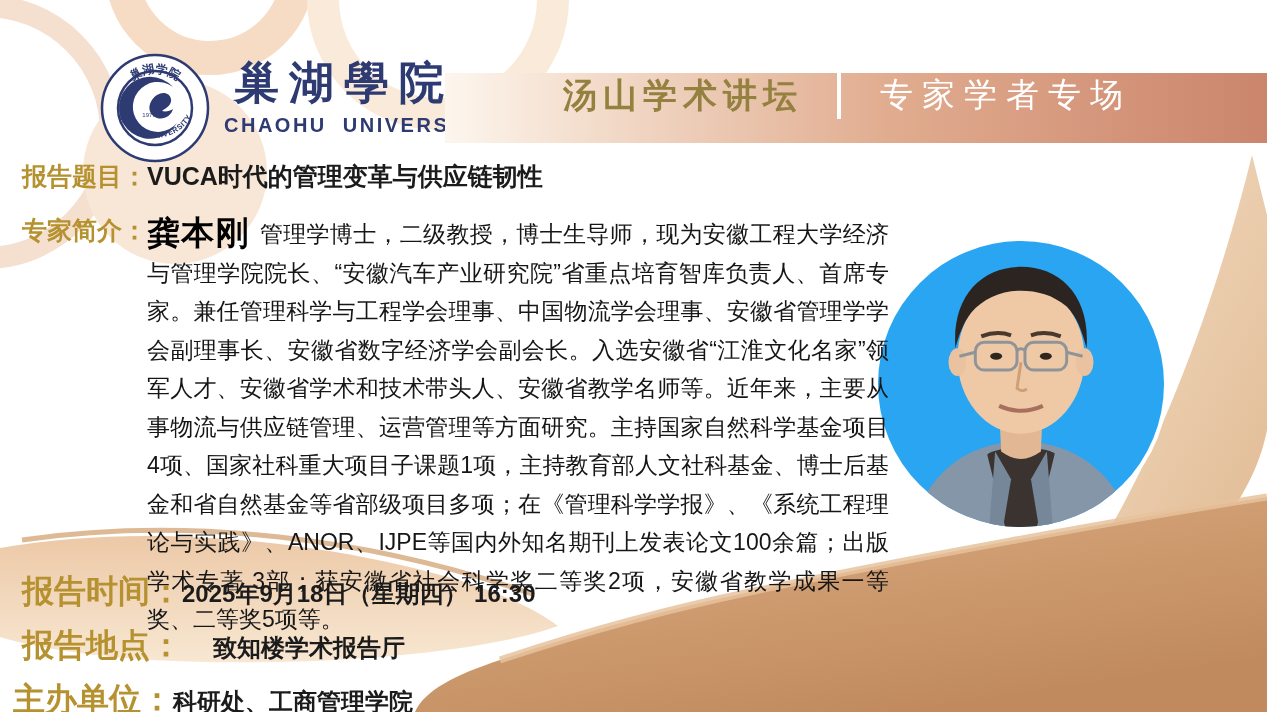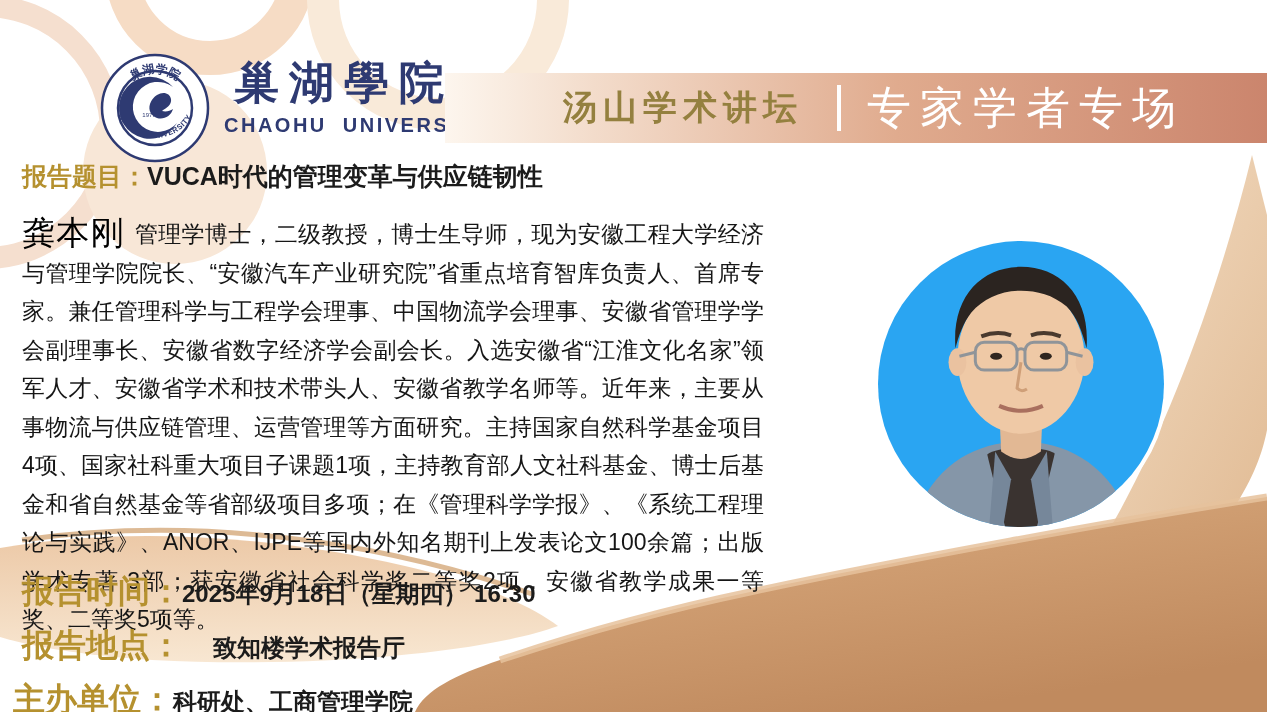--- a/index.html
+++ b/index.html
@@ -26,7 +26,7 @@
     letter-spacing:2.5px;color:#2e3a72;word-spacing:8px;white-space:nowrap;}
   .banner{position:absolute;left:445px;top:73px;width:822px;height:70px;z-index:2;
     background:linear-gradient(90deg,#fdf6ee 0%,#f3dccb 18%,#e0ab8e 55%,#cb856d 100%);
-    display:flex;align-items:center;}
+    display:flex;align-items:flex-start;}
   .banner-title{margin-left:118px;font-size:34px;font-weight:bold;letter-spacing:6px;
     color:#94803f;white-space:nowrap;}
   .banner-divider{width:4px;height:46px;background:#ffffff;margin:0 26px 0 34px;}

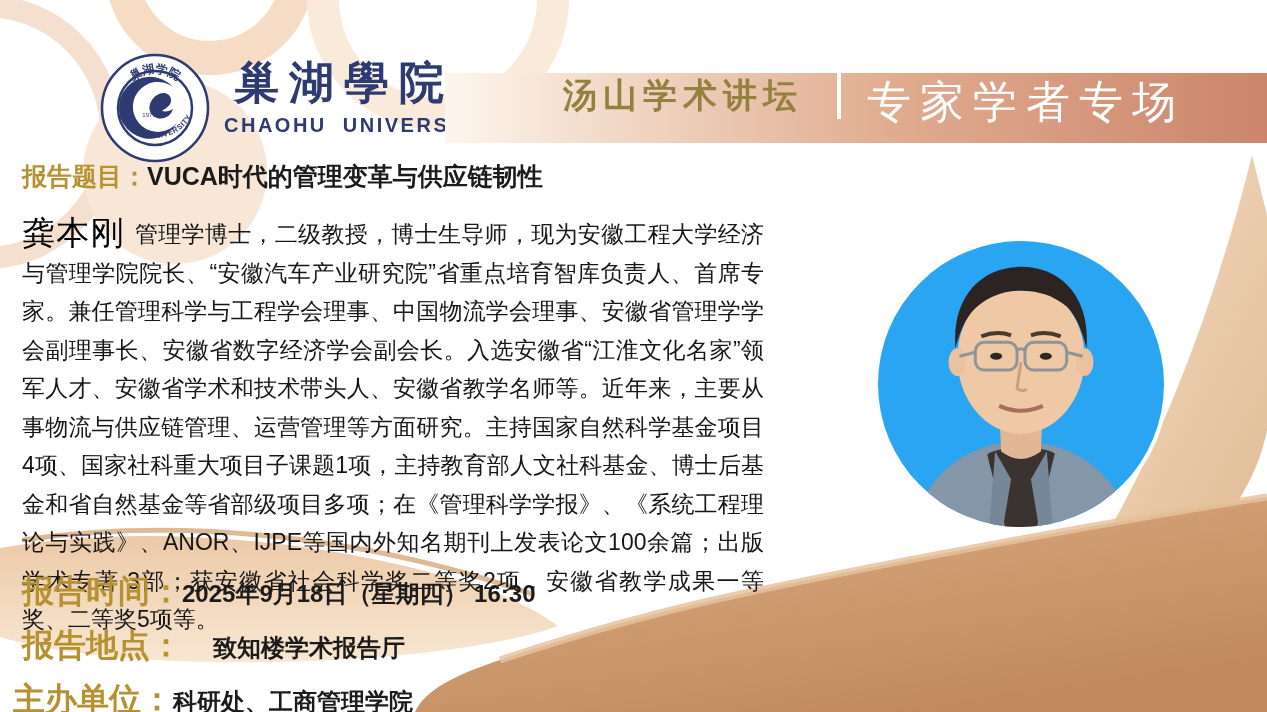--- a/index.html
+++ b/index.html
@@ -30,8 +30,8 @@
   .banner-title{margin-left:118px;font-size:34px;font-weight:bold;letter-spacing:6px;
     color:#94803f;white-space:nowrap;}
   .banner-divider{width:4px;height:46px;background:#ffffff;margin:0 26px 0 34px;}
-  .banner-subtitle{font-family:Liberation Mono, monospace;font-size:44px;color:#ffffff;
-    letter-spacing:9px;white-space:nowrap;}
+  .banner-subtitle{font-family:Liberation Mono, monospace;font-size:33px;color:#ffffff;
+    letter-spacing:9px;white-space:nowrap;margin-left:13px;}
   
   .row{position:absolute;display:flex;align-items:baseline;z-index:3;}
   .label{color:#b5912f;font-size:25px;font-weight:600;white-space:nowrap;flex:0 0 auto;}

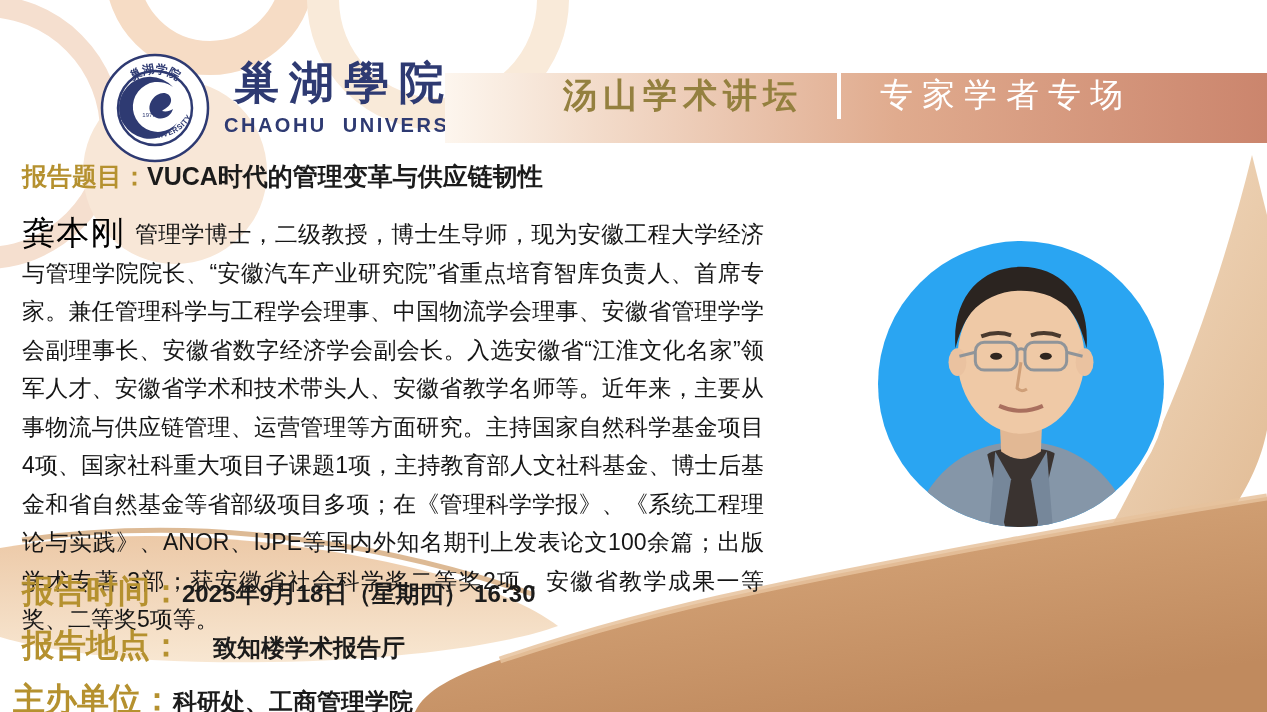--- a/index.html
+++ b/index.html
@@ -116,6 +116,7 @@
   </div>
 
   <div class="row row-bio">
+    <span class="label">专家简介：</span>
     <p class="bio-text"><span class="bio-name">龚本刚</span><span>管理学博士，二级教授，博士生导师，现为安徽工程大学经济与管理学院院长、“安徽汽车产业研究院”省重点培育智库负责人、首席专家。兼任管理科学与工程学会理事、中国物流学会理事、安徽省管理学学会副理事长、安徽省数字经济学会副会长。入选安徽省“江淮文化名家”领军人才、安徽省学术和技术带头人、安徽省教学名师等。近年来，主要从事物流与供应链管理、运营管理等方面研究。主持国家自然科学基金项目4项、国家社科重大项目子课题1项，主持教育部人文社科基金、博士后基金和省自然基金等省部级项目多项；在《管理科学学报》、《系统工程理论与实践》、ANOR、IJPE等国内外知名期刊上发表论文100余篇；出版学术专著 3部；获安徽省社会科学奖二等奖2项，安徽省教学成果一等奖、二等奖5项等。</span></p>
   </div>
 

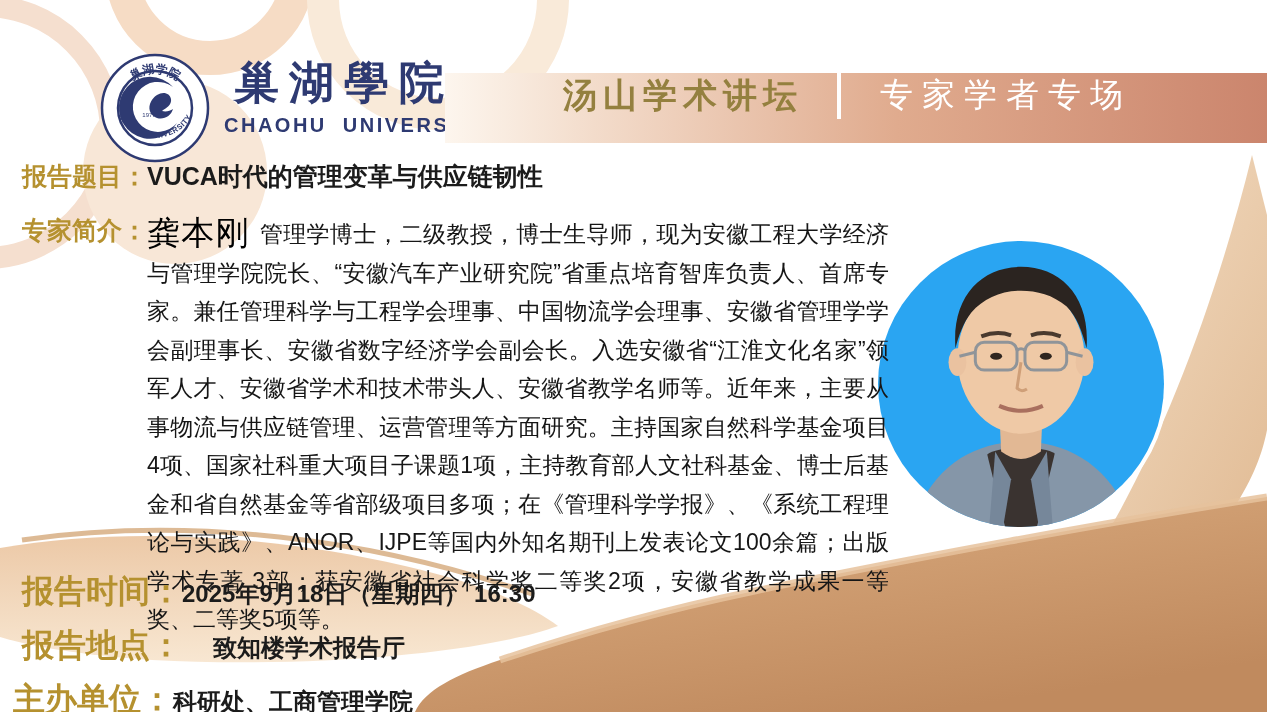--- a/index.html
+++ b/index.html
@@ -40,7 +40,7 @@
   .row-bio{left:22px;top:214px;align-items:flex-start;}
   .bio-text{width:742px;font-size:23px;line-height:38.5px;color:#161616;
     text-align:justify;margin:0;}
-  .bio-name{font-size:33px;font-weight:normal;color:#000;letter-spacing:1px;
+  .bio-name{font-size:33px;font-weight:bold;color:#000;letter-spacing:1px;
     margin-right:10px;vertical-align:-2px;margin-top:46px;}
   .row-time{left:22px;top:570px;}
   .row-place{left:22px;top:624px;gap:31px;}

